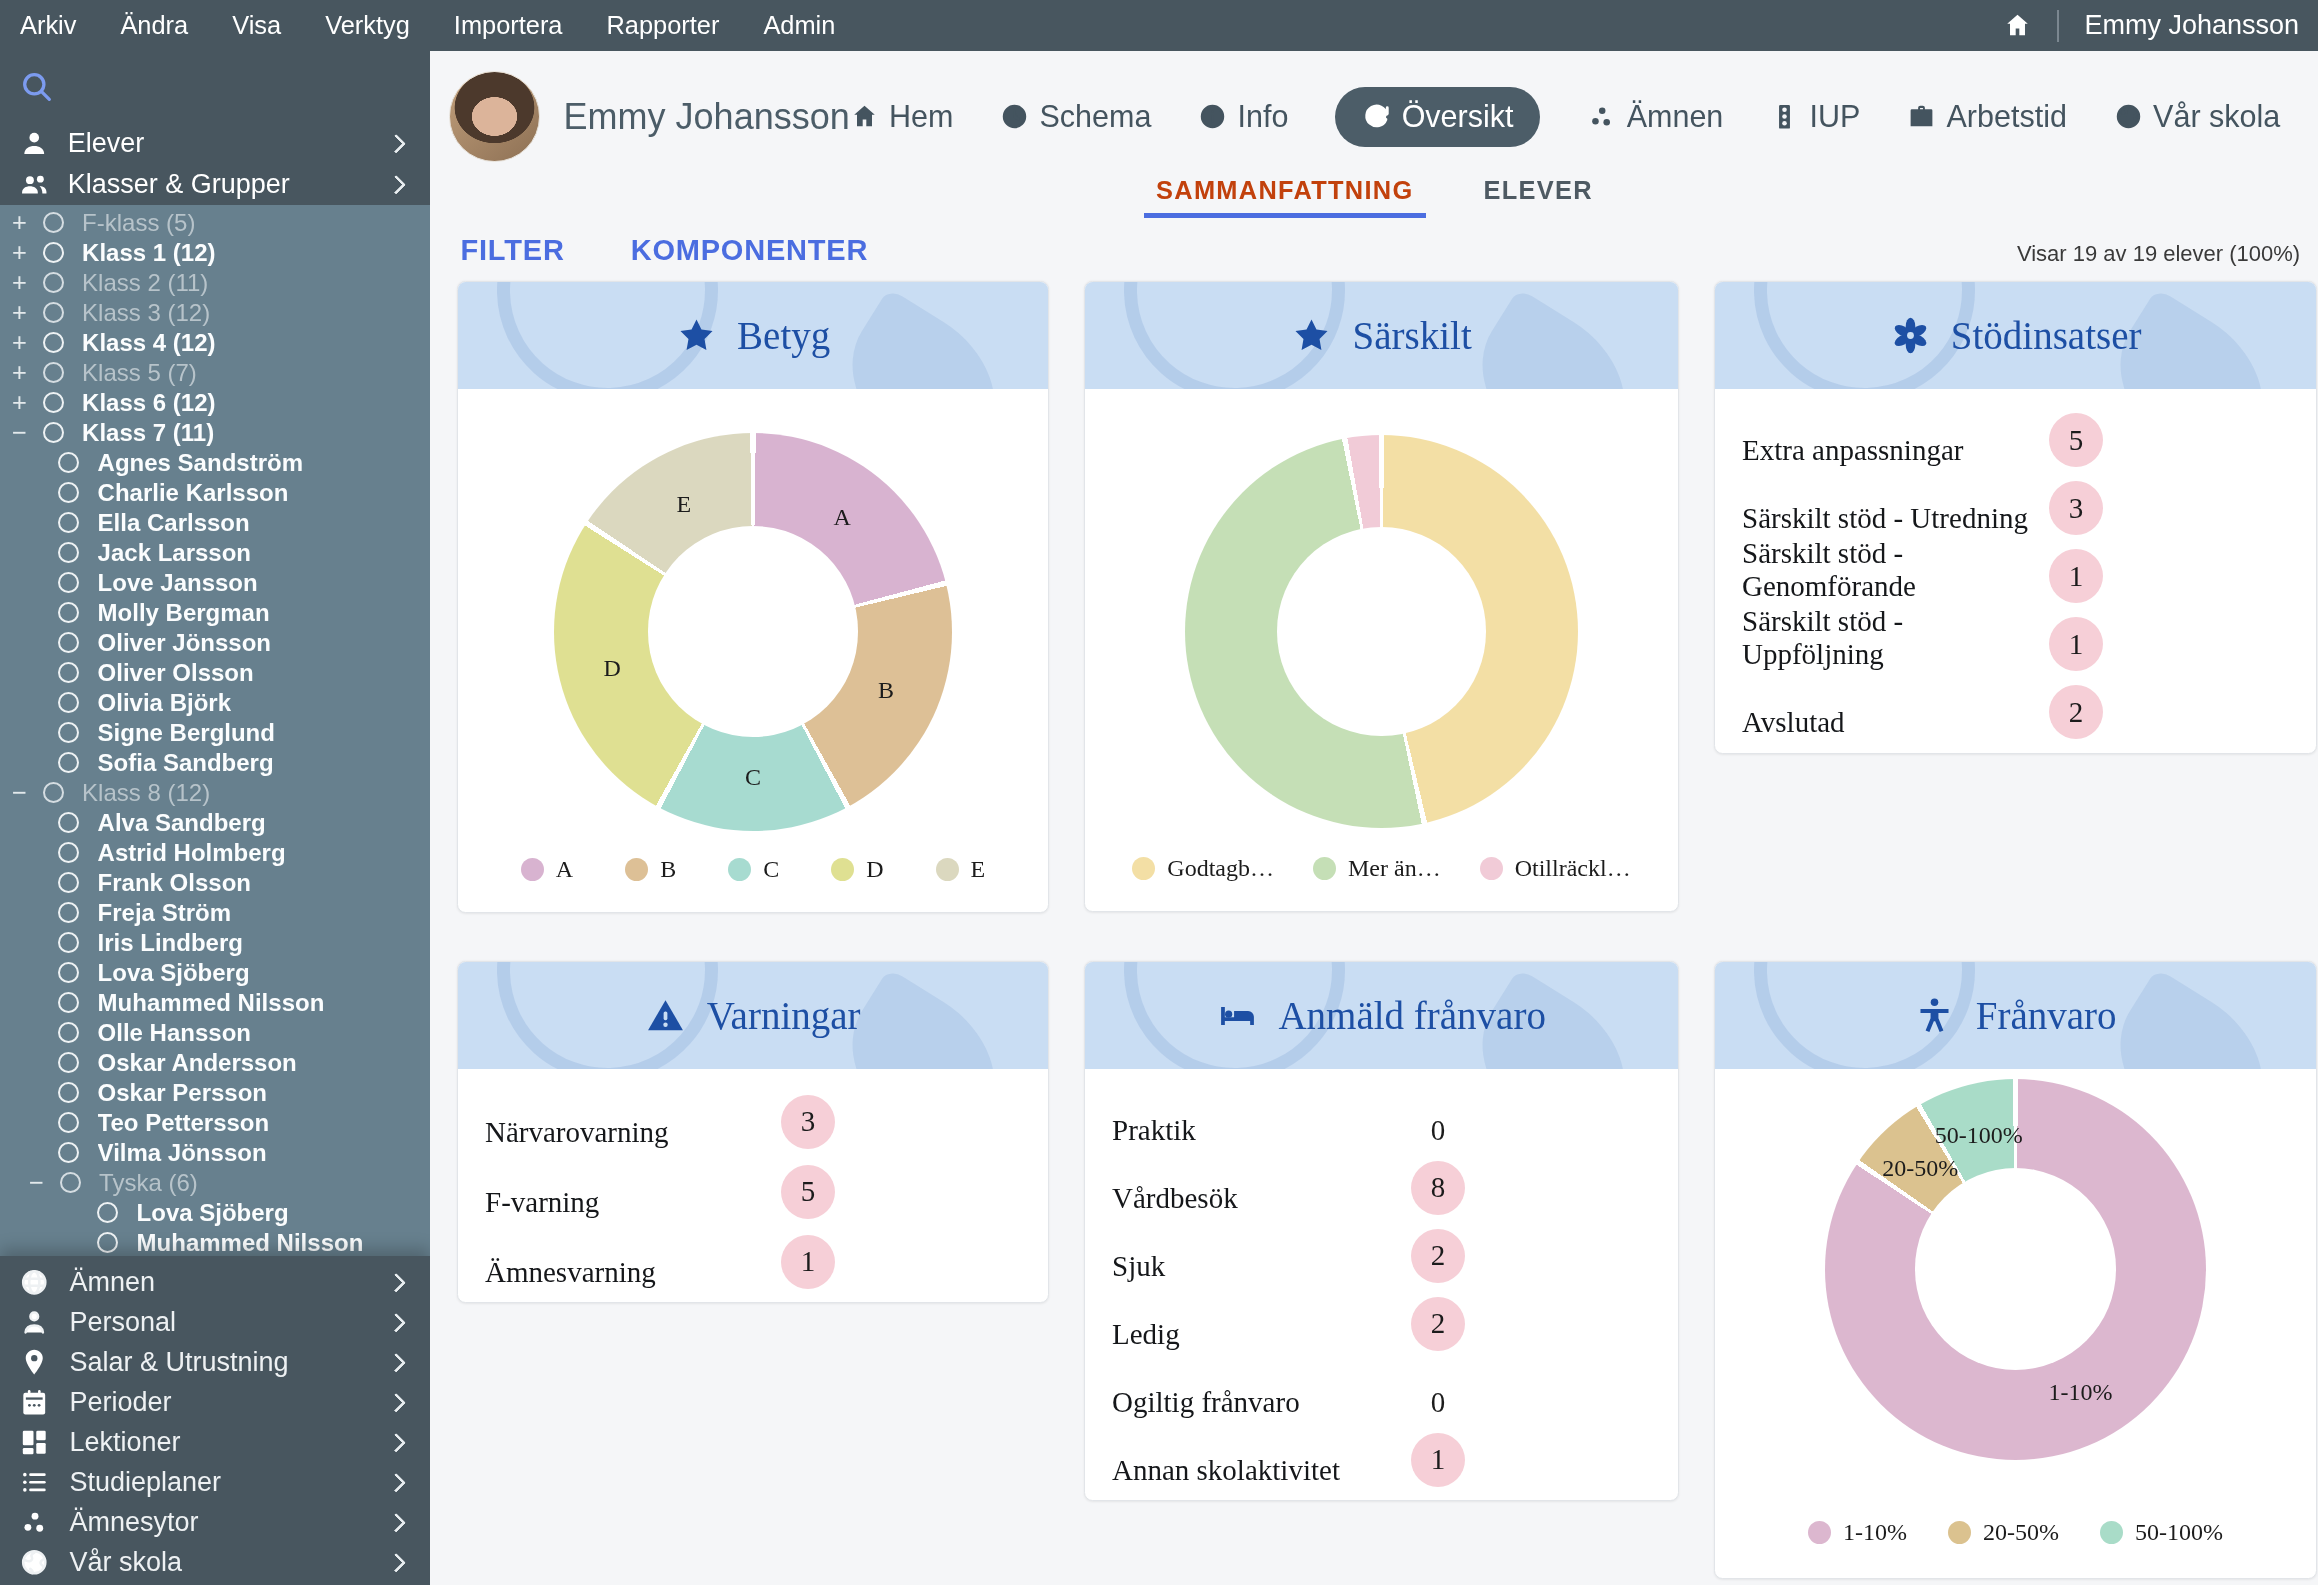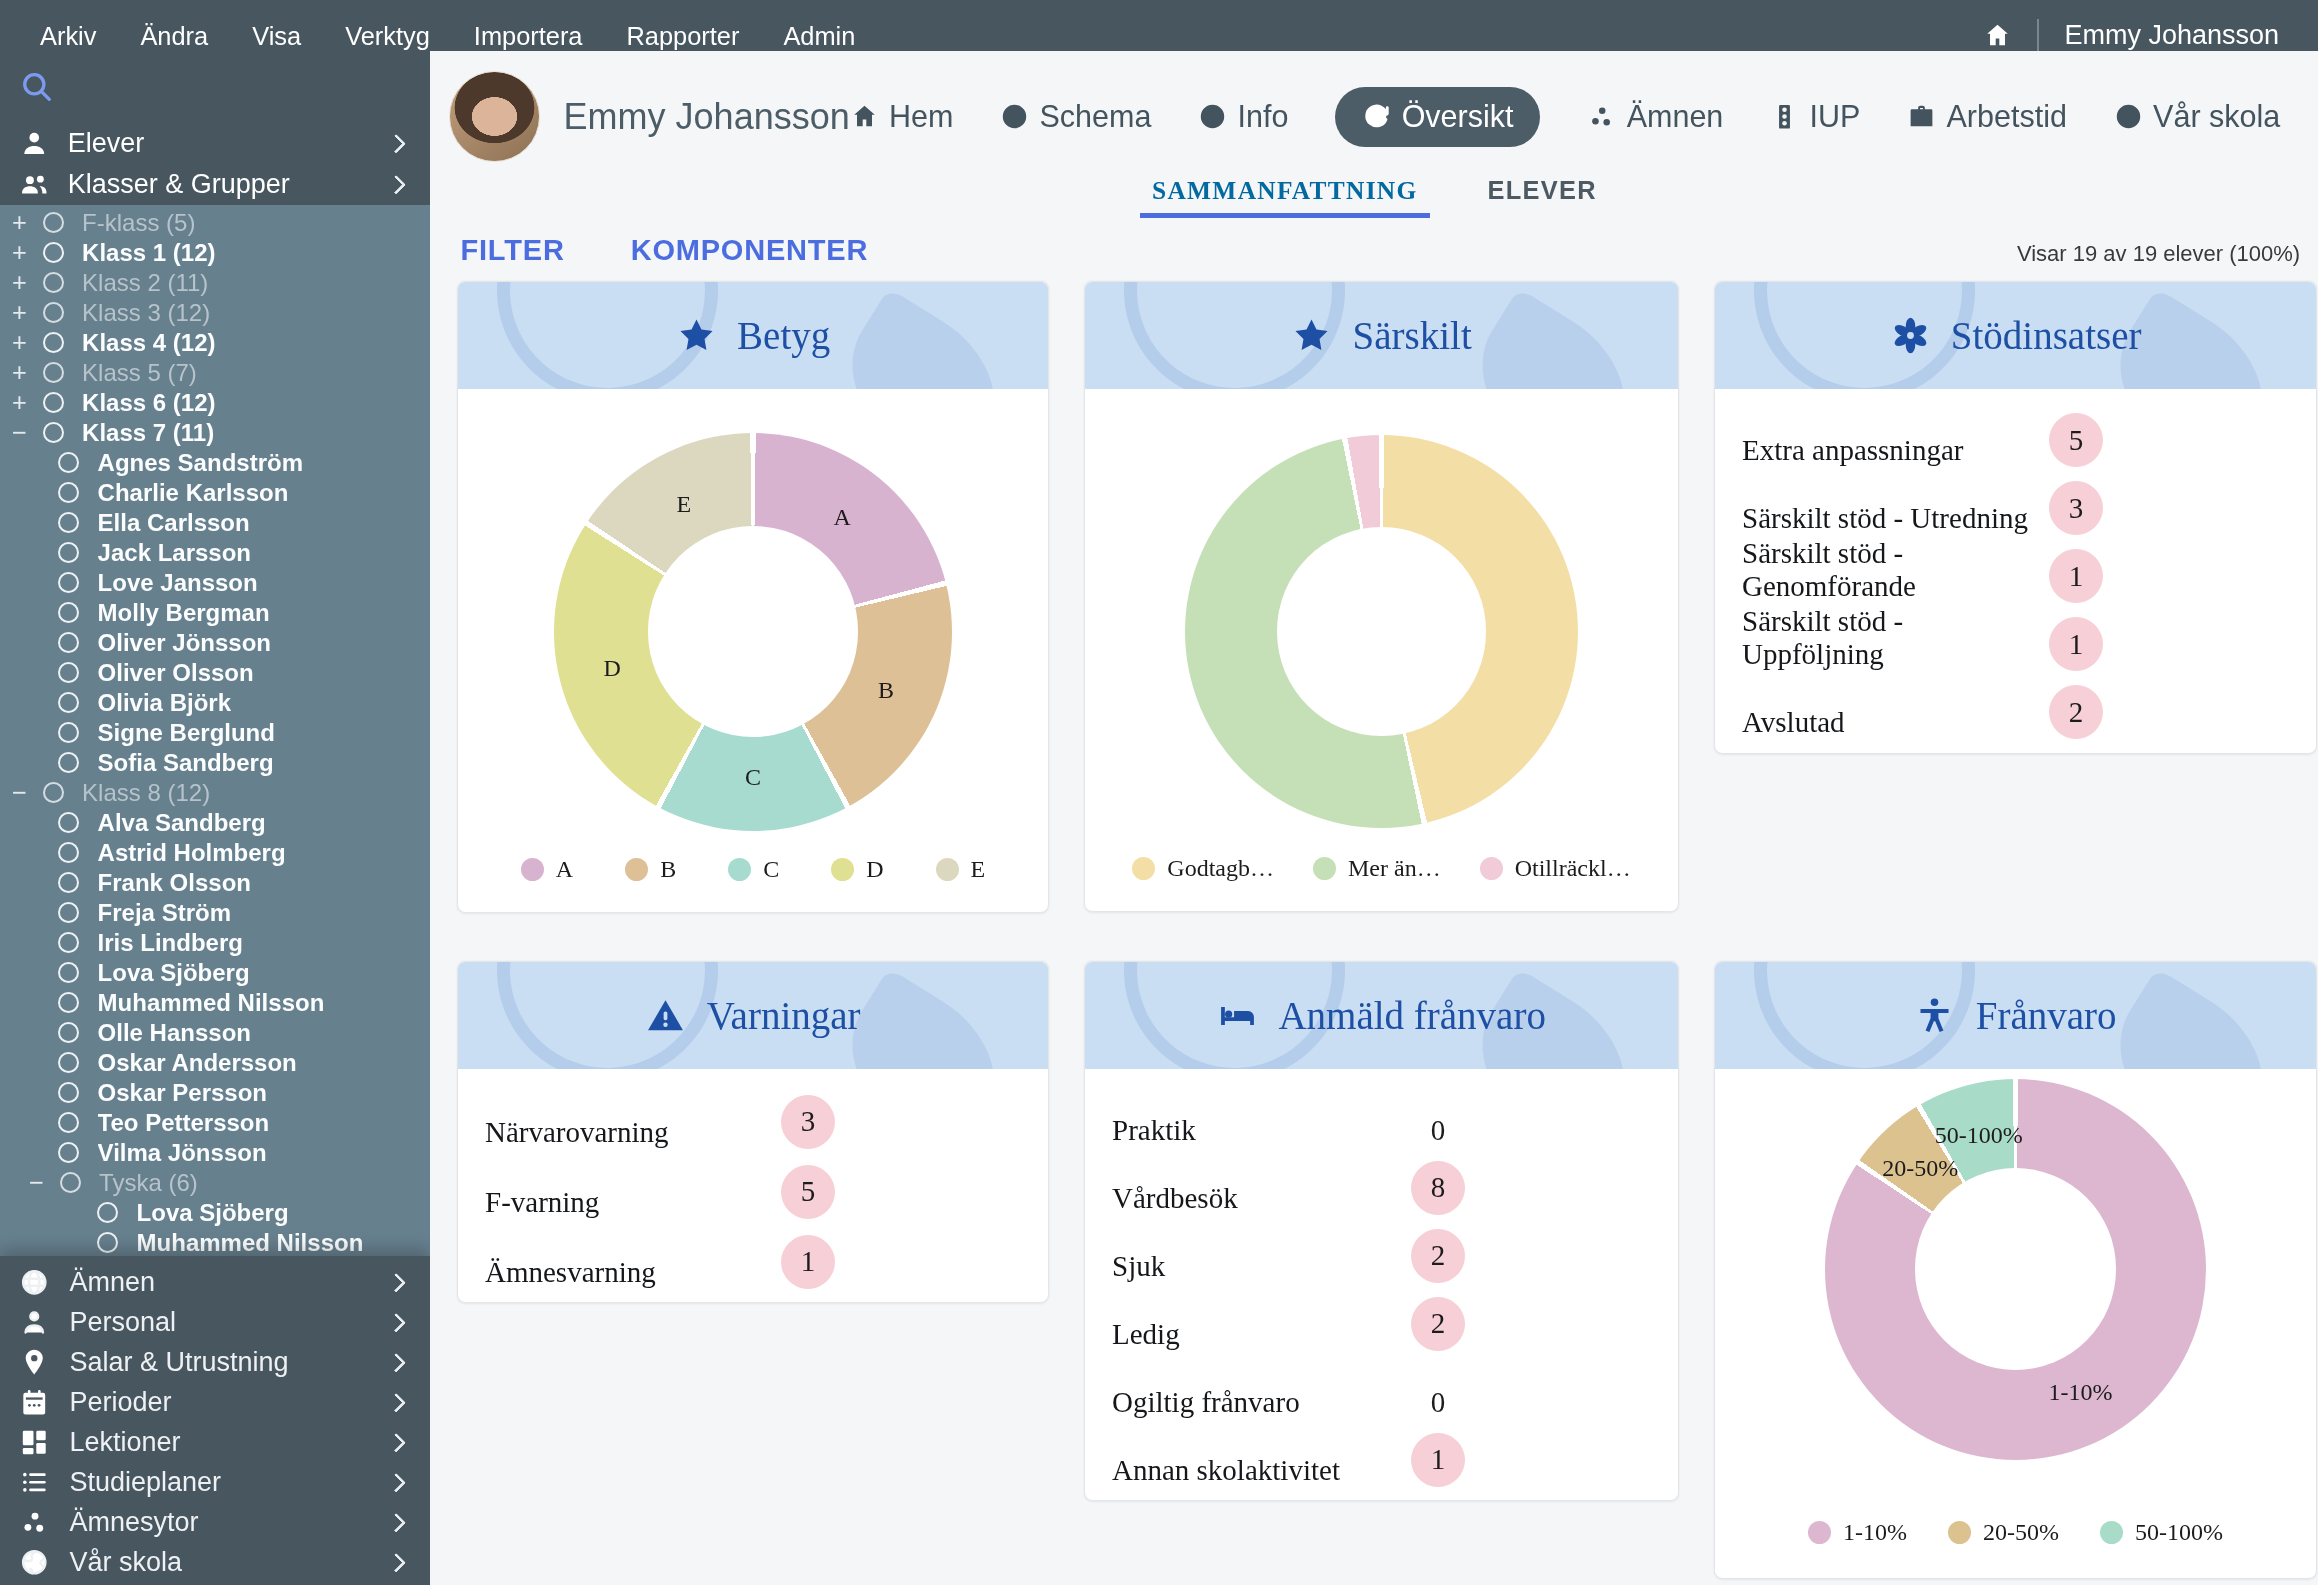--- a/index.html
+++ b/index.html
@@ -8,8 +8,8 @@
        font-family:"Liberation Sans",sans-serif;background:#f5f6f8;}
 
   
-  .menubar{height:51px;flex:none;background:#48565f;display:flex;align-items:flex-end;
-           padding:0 40px;color:#fff;}
+  .menubar{height:51px;flex:none;background:#48565f;display:flex;align-items:center;
+           padding:0 20px;color:#fff;}
   .menu-items{display:flex;align-items:center;}
   .menu-item{font-size:25.4px;margin-right:44px;cursor:default;white-space:nowrap;}
   .menubar-right{margin-left:auto;display:flex;align-items:center;gap:25.4px;}

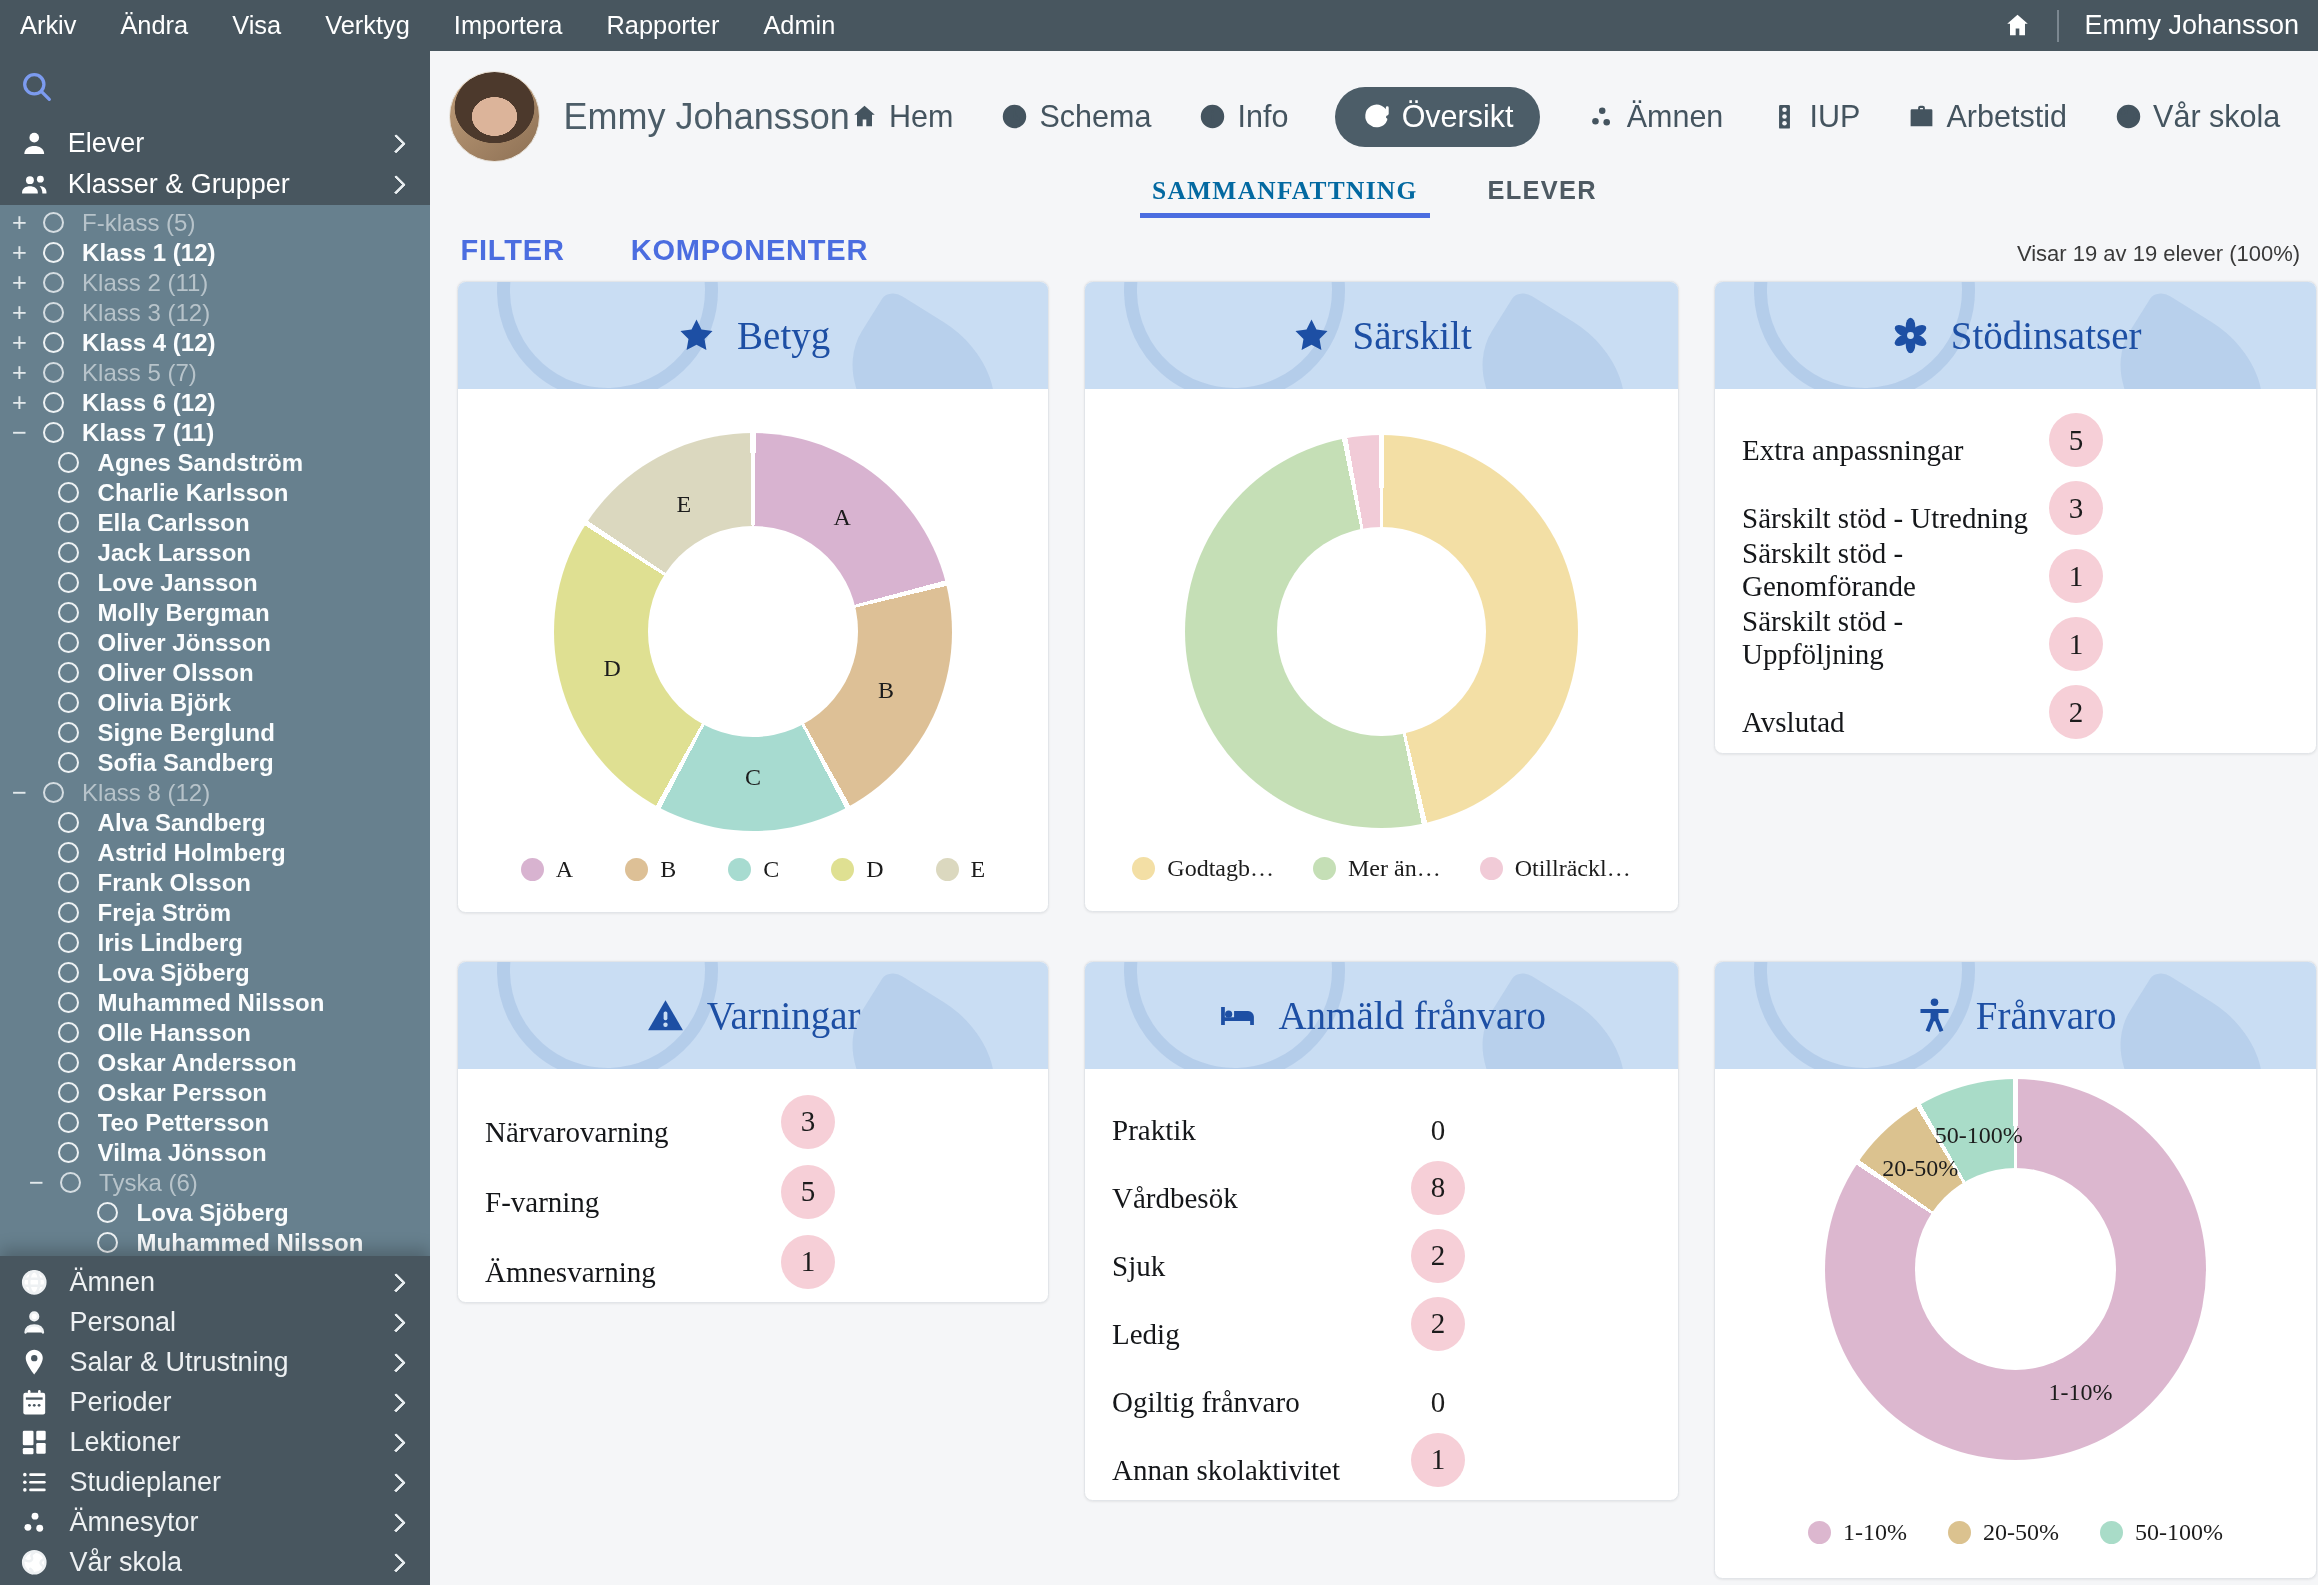--- a/index.html
+++ b/index.html
@@ -61,7 +61,7 @@
   .subtabs{display:flex;justify-content:center;gap:46px;flex:none;
            font-size:25.4px;font-weight:600;letter-spacing:1.3px;color:#4e5a63;}
   .subtab{padding:6.8px 12px 8.5px;border-bottom:5.1px solid transparent;cursor:default;}
-  .subtab.active{color:#0369a1;border-bottom-color:#4b6de0;font-family:Liberation Serif, serif;}
+  .subtab.active{color:#c2410c;border-bottom-color:#4b6de0;}
 
   .toolbar{display:flex;align-items:flex-end;padding:15.2px 12px 0 30.5px;flex:none;}
   .tb-link{color:#4b6de0;font-size:29px;font-weight:600;letter-spacing:0.8px;margin-right:66px;cursor:default;}

